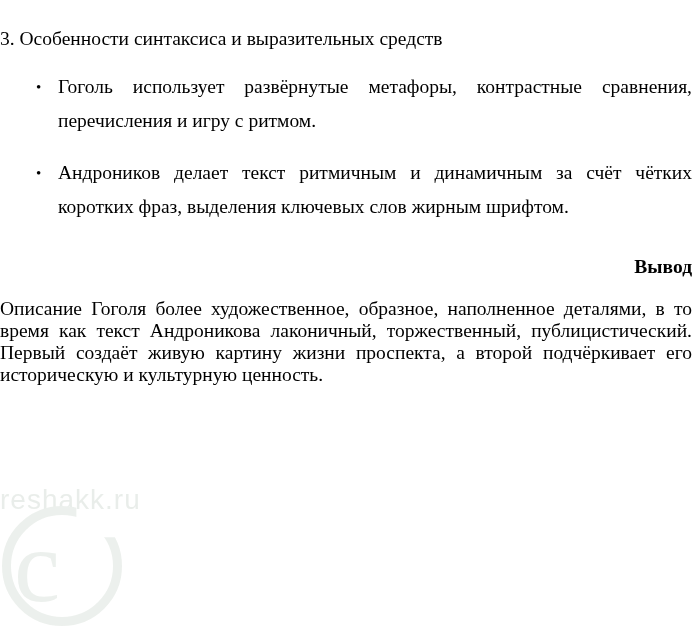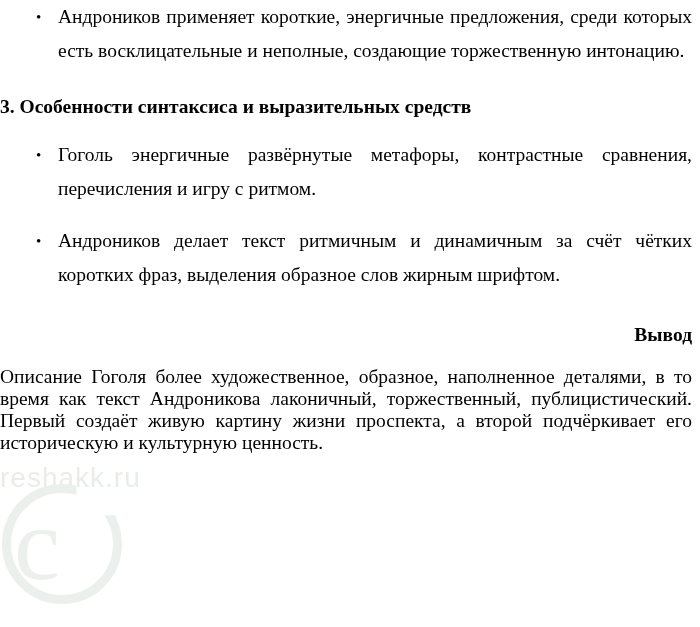--- a/index.html
+++ b/index.html
@@ -133,9 +133,6 @@
 
   <div class="content">
 
-    <ul class="bullets block-one">
-      <li>Андроников применяет короткие, энергичные предложения, среди которых есть восклицательные и неполные, создающие торжественную интонацию.</li>
-    </ul>
 
     <h2 class="heading">3. Особенности синтаксиса и выразительных средств</h2>
 

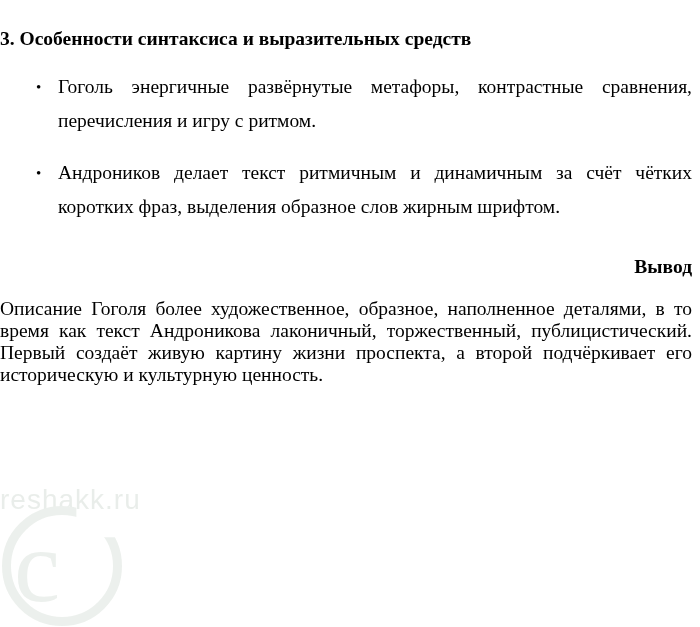--- a/index.html
+++ b/index.html
@@ -94,7 +94,7 @@
   h2.heading {
     font-size: 19.5px;
     line-height: 34px;
-    font-weight: bold;
+    font-weight: normal;
     margin: 22px 0 14px 0;
     padding: 0;
     text-align: left;

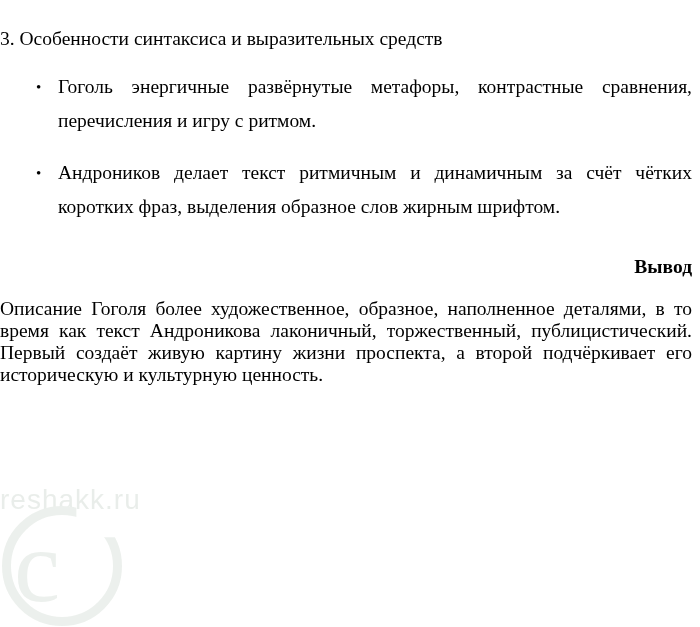--- a/index.html
+++ b/index.html
@@ -137,7 +137,7 @@
     <h2 class="heading">3. Особенности синтаксиса и выразительных средств</h2>
 
     <ul class="bullets">
-      <li>Гоголь энергичные развёрнутые метафоры, контрастные сравнения, перечисления и игру с ритмом.</li>
+      <li>Гоголь использует развёрнутые метафоры, контрастные сравнения, перечисления и игру с ритмом.</li>
       <li>Андроников делает текст ритмичным и динамичным за счёт чётких коротких фраз, выделения образное слов жирным шрифтом.</li>
     </ul>
 

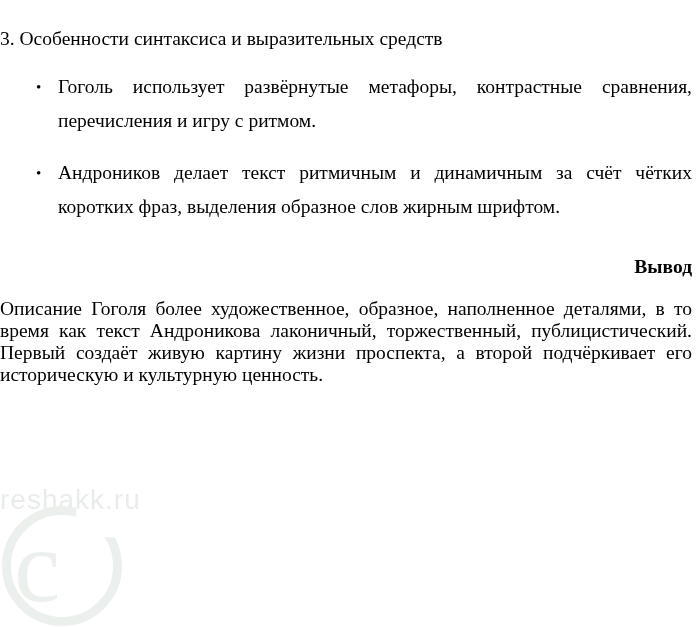--- a/index.html
+++ b/index.html
@@ -138,7 +138,7 @@
 
     <ul class="bullets">
       <li>Гоголь использует развёрнутые метафоры, контрастные сравнения, перечисления и игру с ритмом.</li>
-      <li>Андроников делает текст ритмичным и динамичным за счёт чётких коротких фраз, выделения образное слов жирным шрифтом.</li>
+      <li>Андроников делает текст ритмичным и динамичным за счёт чётких коротких фраз, выделения ключевых слов жирным шрифтом.</li>
     </ul>
 
     <h2 class="heading-sub">Вывод</h2>

